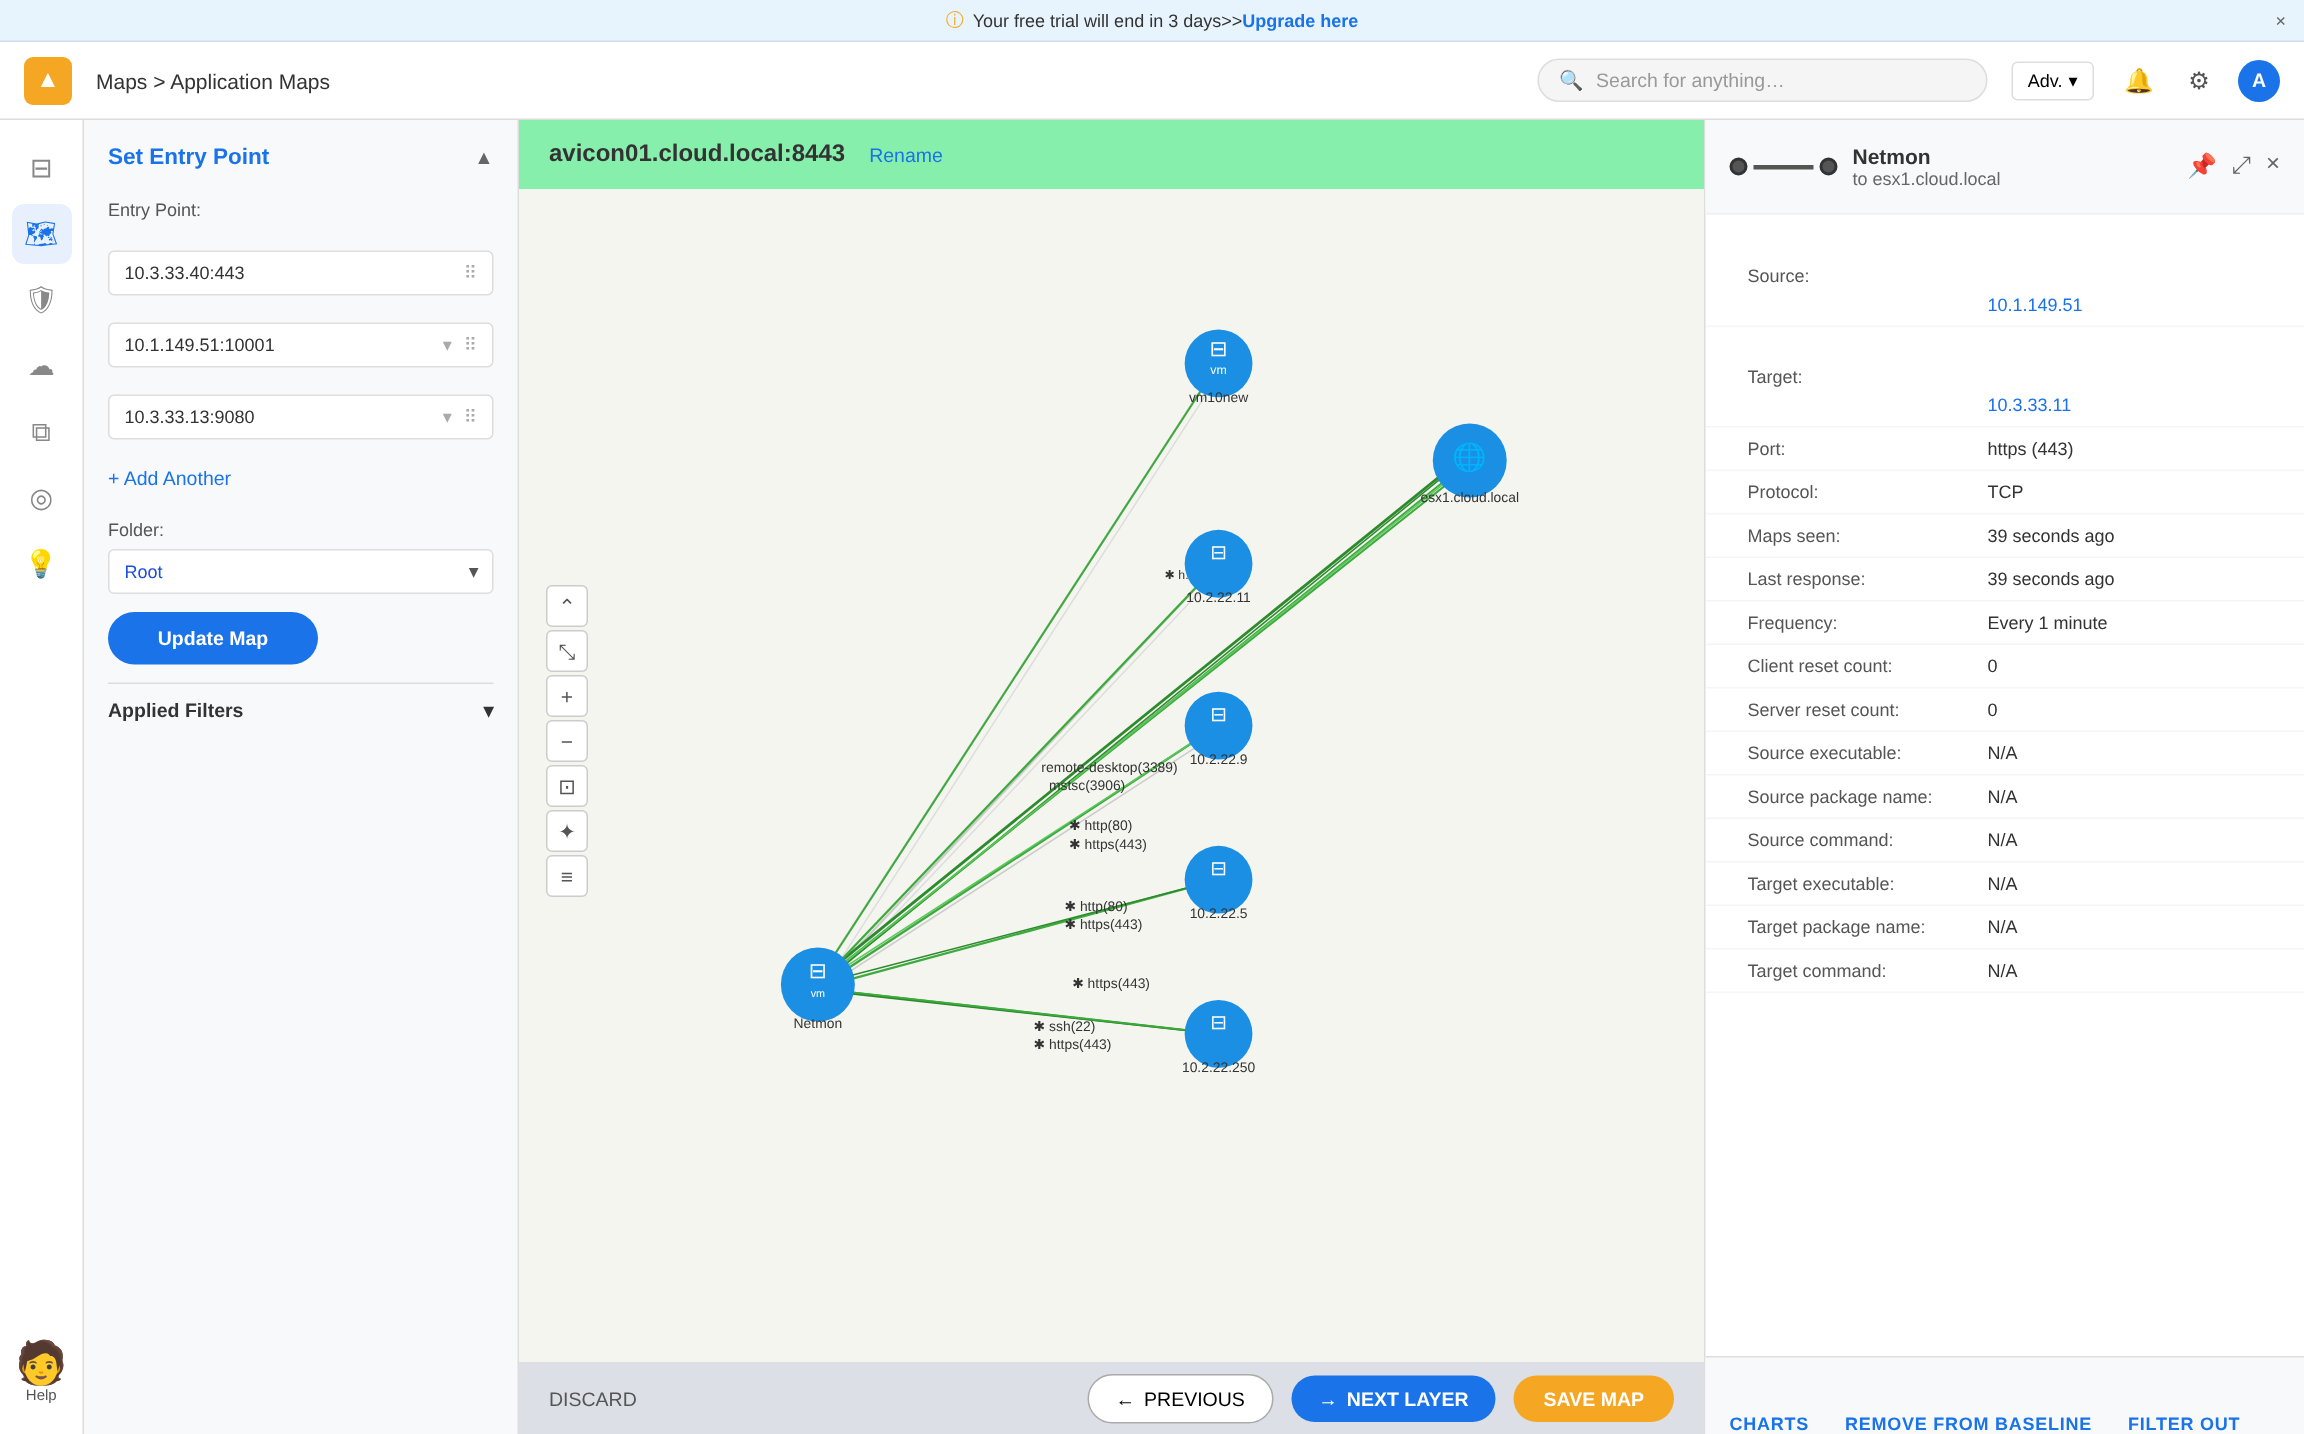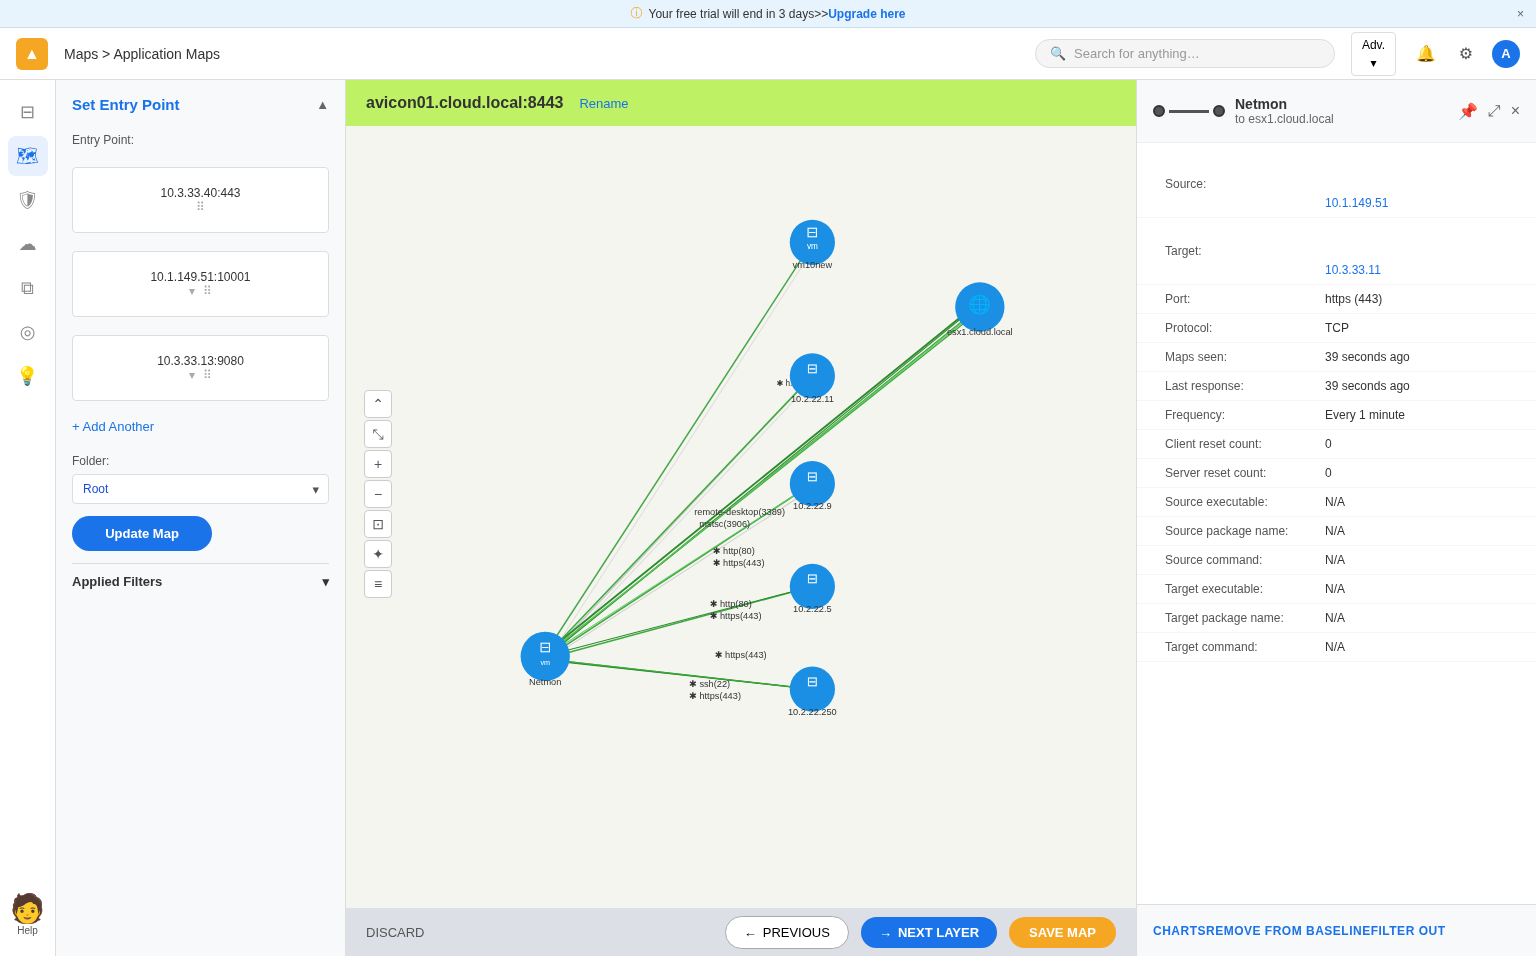--- a/index.html
+++ b/index.html
@@ -34,7 +34,7 @@
     .header .logo { width: 32px; height: 32px; background: #f5a623; border-radius: 6px; display: flex; align-items: center; justify-content: center; color: white; font-weight: bold; font-size: 16px; }
     .header .breadcrumb { font-size: 14px; color: #333; font-weight: 500; flex: 1; }
     .header .search-bar { background: #f5f5f5; border: 1px solid #ddd; border-radius: 20px; padding: 6px 14px; display: flex; align-items: center; gap: 8px; width: 300px; color: #999; font-size: 13px; }
-    .header .adv-btn { background: #fff; border: 1px solid #ddd; border-radius: 4px; padding: 5px 10px; font-size: 12px; cursor: pointer; display: flex; align-items: center; gap: 4px; flex-direction: column; }
+    .header .adv-btn { background: #fff; border: 1px solid #ddd; border-radius: 4px; padding: 5px 10px; font-size: 12px; cursor: pointer; display: flex; align-items: center; gap: 4px; }
     .header .header-icons { display: flex; align-items: center; gap: 12px; }
     .header .icon-btn { width: 28px; height: 28px; display: flex; align-items: center; justify-content: center; cursor: pointer; color: #555; font-size: 16px; }
     .header .avatar { width: 28px; height: 28px; border-radius: 50%; background: #1a73e8; color: white; display: flex; align-items: center; justify-content: center; font-size: 13px; font-weight: 600; cursor: pointer; }

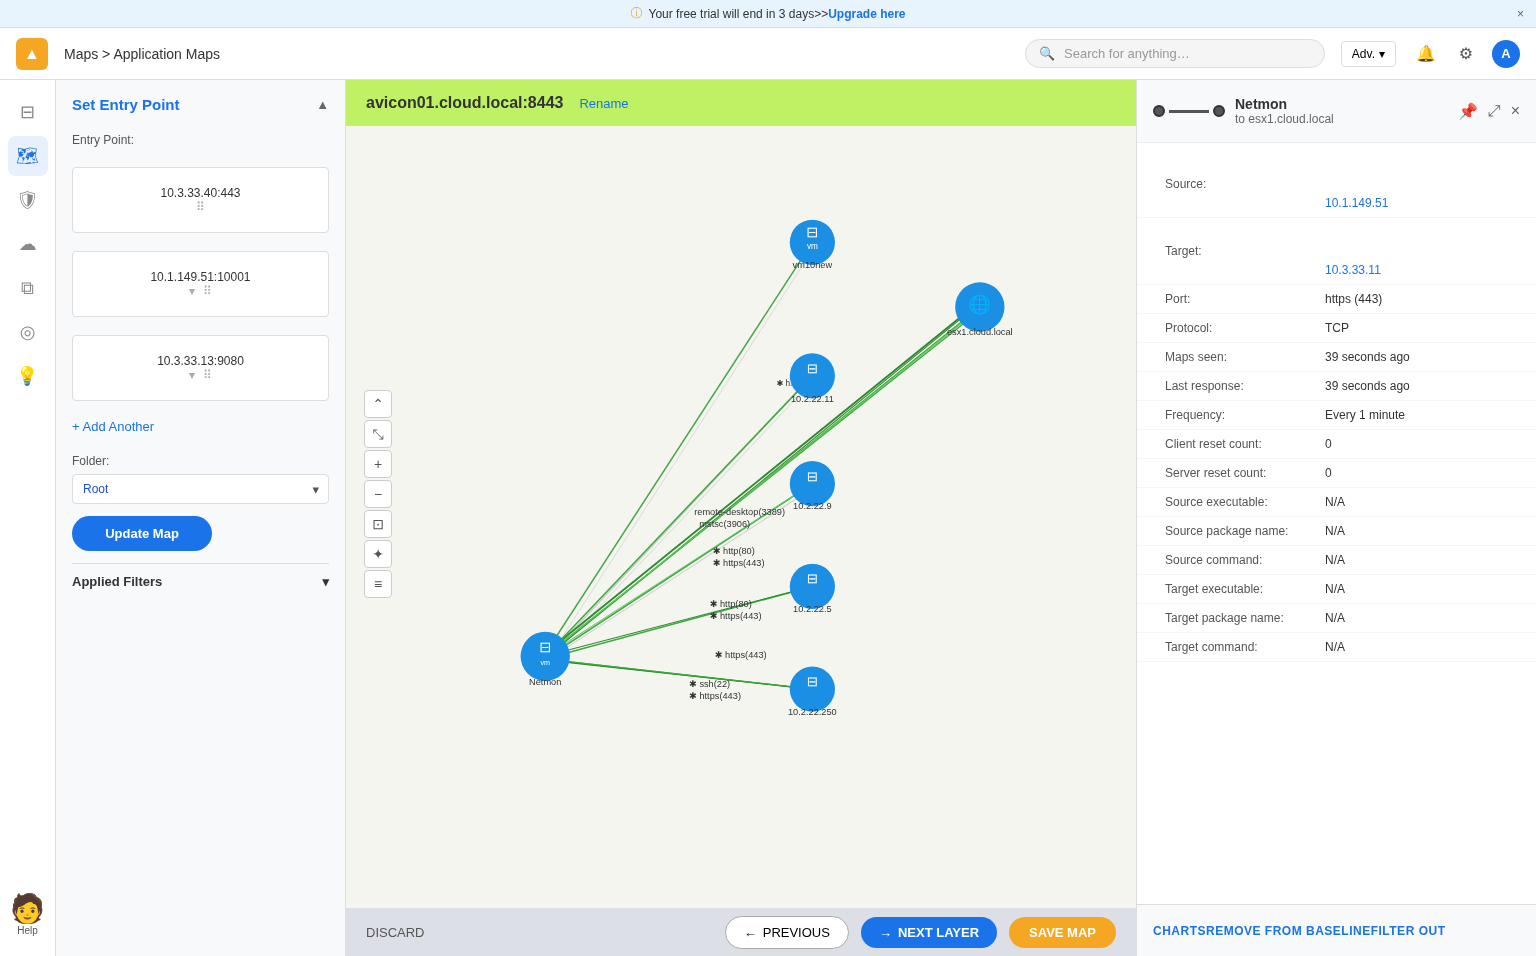--- a/index.html
+++ b/index.html
@@ -160,7 +160,7 @@
       display: flex;
       align-items: center;
       gap: 16px;
-      background: #bef264;
+      background: #86efac;
     }
     .map-hostname { font-size: 16px; font-weight: 600; color: #333; }
     .rename-btn { color: #1a73e8; font-size: 13px; cursor: pointer; font-weight: 500; }

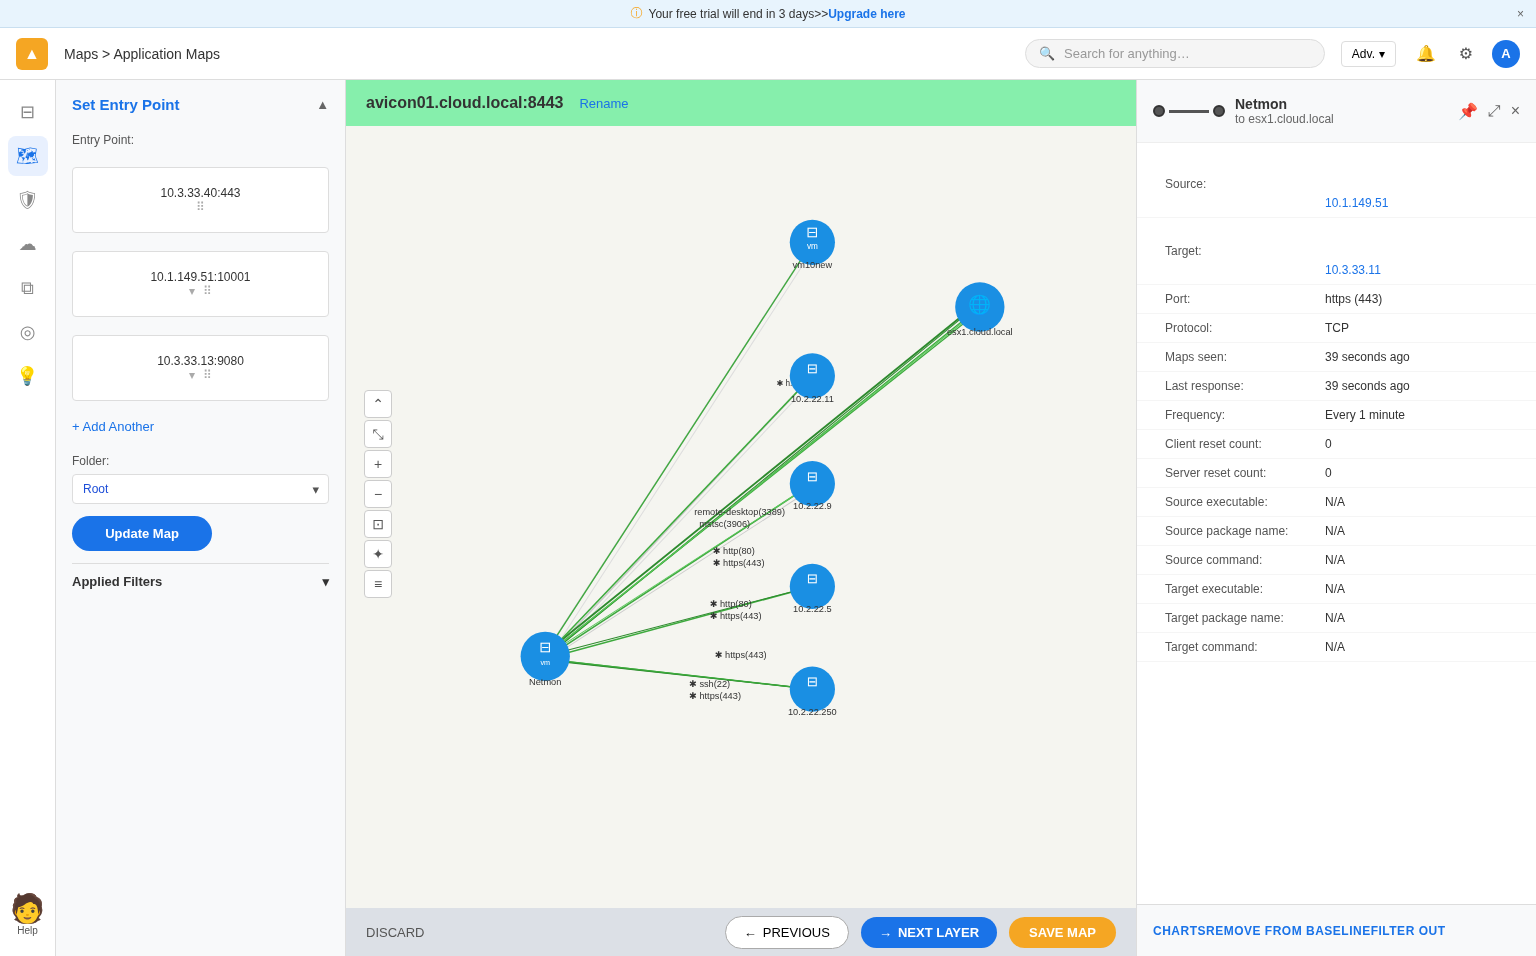--- a/index.html
+++ b/index.html
@@ -95,12 +95,11 @@
       background: #fff;
       border: 1px solid #ddd;
       border-radius: 4px;
-      padding: 18px 10px;
+      padding: 7px 10px;
       margin-bottom: 6px;
       font-size: 12px;
       color: #333;
       justify-content: space-between;
-      flex-direction: column;
     }
     .entry-item .entry-controls { display: flex; gap: 8px; color: #aaa; cursor: pointer; }
     .add-another { color: #1a73e8; font-size: 13px; cursor: pointer; font-weight: 500; }

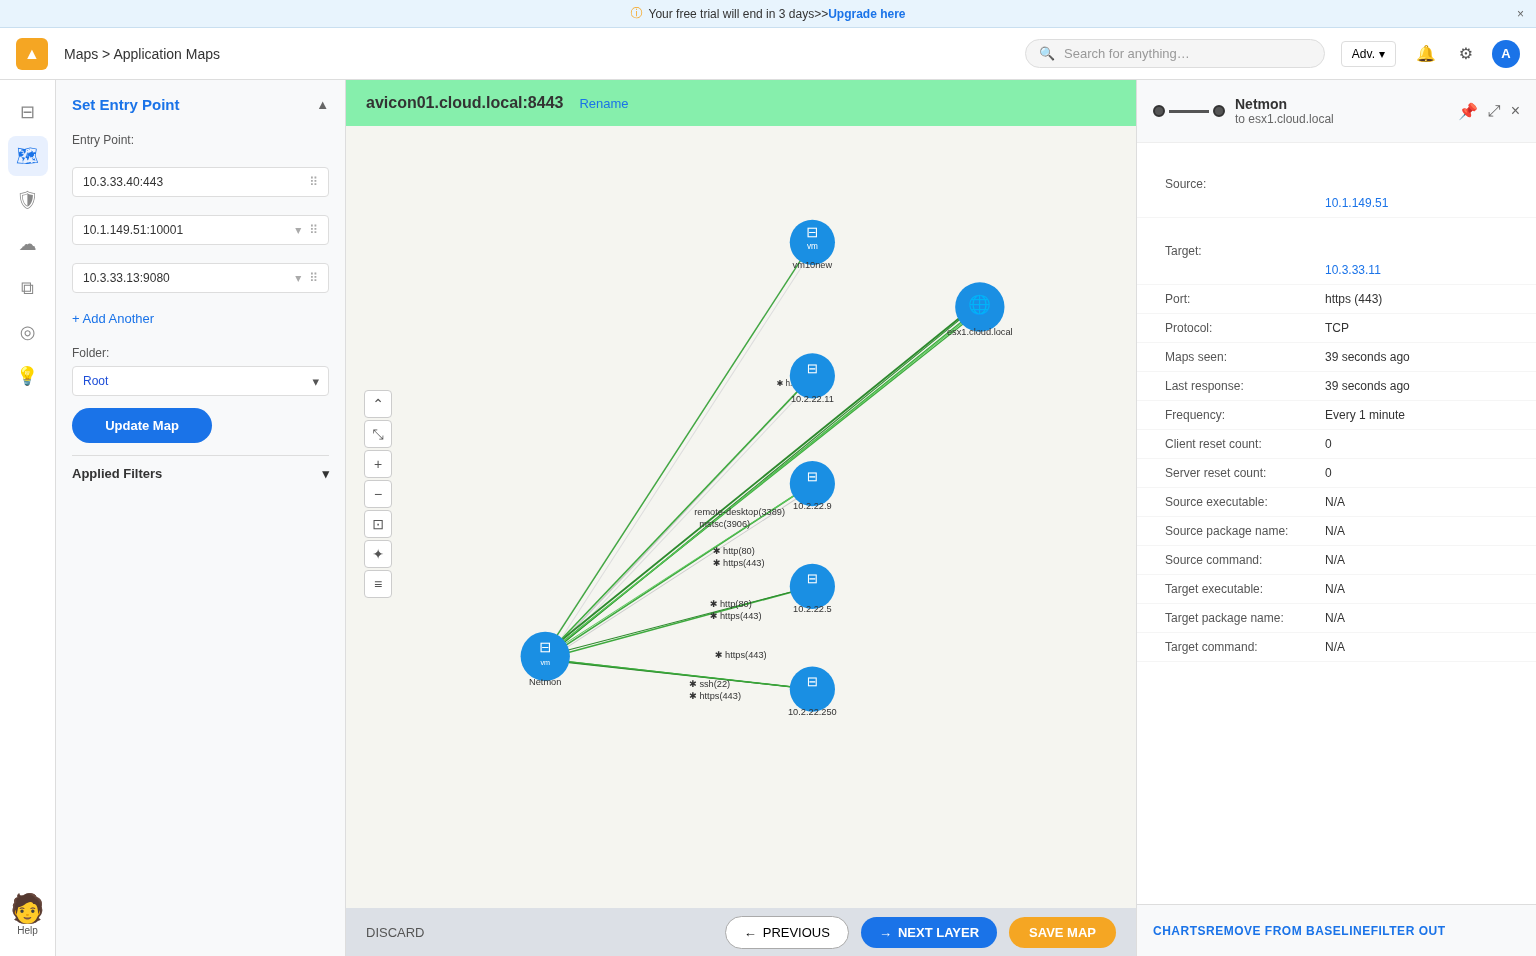--- a/index.html
+++ b/index.html
@@ -243,8 +243,9 @@
       height: 52px;
       border-top: 1px solid #ddd;
       display: flex;
-      align-items: center;
+      align-items: flex-end;
       padding: 0 16px;
+      gap: 24px;
       background: #f8f9fa;
     }
     .rp-bottom-btn { font-size: 12px; color: #1a73e8; cursor: pointer; font-weight: 600; text-transform: uppercase; letter-spacing: 0.5px; }

